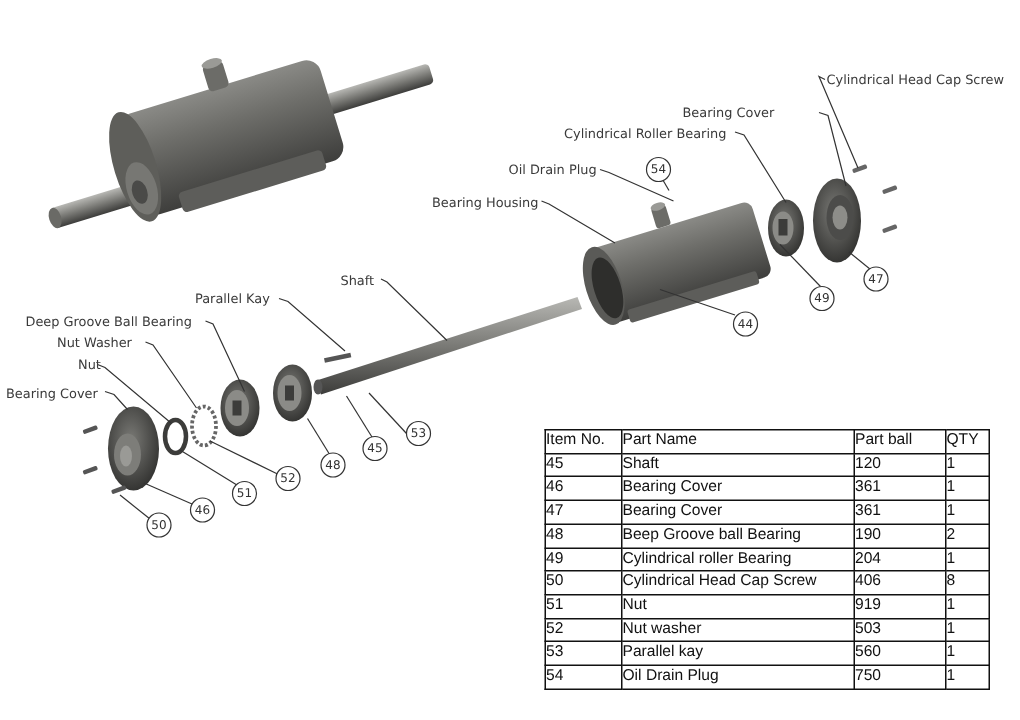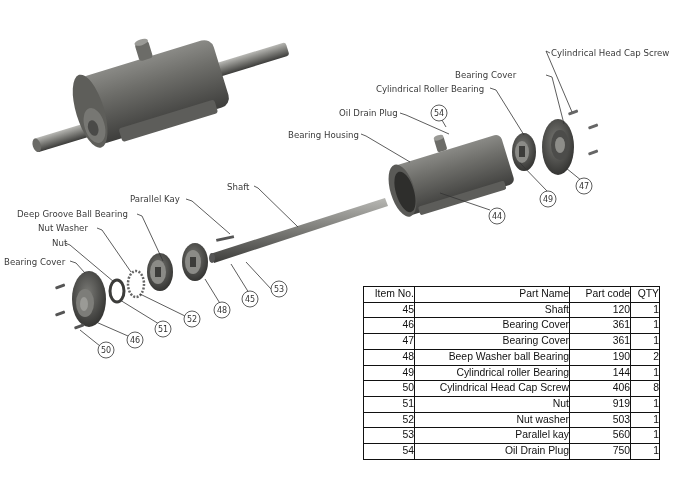--- a/index.html
+++ b/index.html
@@ -10,7 +10,7 @@
   .lead { stroke:#333; stroke-width:0.8; fill:none; }
   .bal { fill:#fff; stroke:#333; stroke-width:0.8; }
   #bom { position:absolute; left:363px; top:286px; border-collapse:collapse; font-family:"Liberation Sans", sans-serif; font-size:10.4px; color:#111; }
-  #bom th, #bom td { border:1px solid #111; height:14.7px; padding:0; text-align:right; font-weight:normal; line-height:14.7px; }
+  #bom th, #bom td { border:1px solid #111; height:14.7px; padding:0; text-align:left; font-weight:normal; line-height:14.7px; }
   #bom .c1 { width:50px; } #bom .c2 { width:154px; } #bom .c3 { width:60px; } #bom .c4 { width:28px;margin-left:28px; }
   #bom { border:1.5px solid #111; }
 </style>

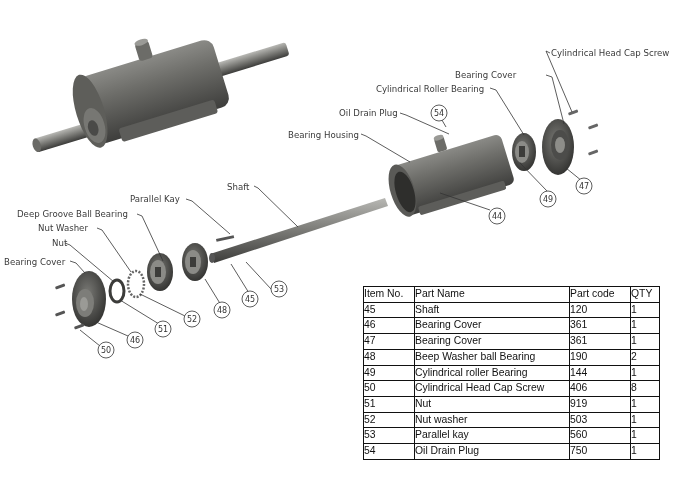--- a/index.html
+++ b/index.html
@@ -199,7 +199,7 @@
     <tr>
       <th class="c1">Item No.</th>
       <th class="c2">Part Name</th>
-      <th class="c3">Part code</th>
+      <th class="c3">Part ball</th>
       <th class="c4">QTY</th>
     </tr>
   </thead>

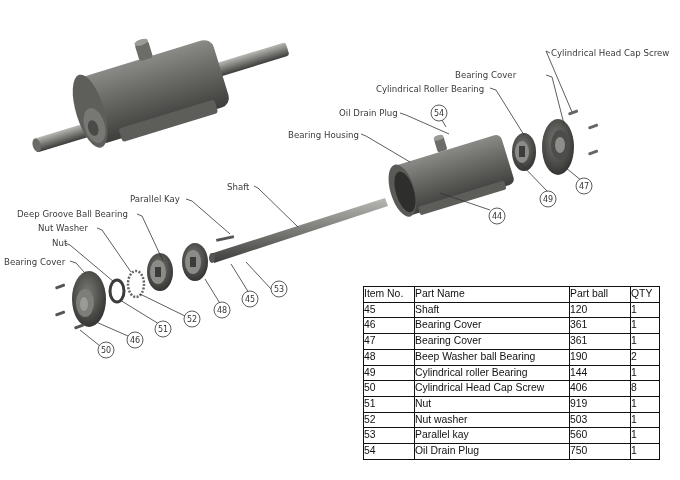--- a/index.html
+++ b/index.html
@@ -224,7 +224,7 @@
       </tr>
       <tr>
         <td>48</td>
-        <td>Beep Washer ball Bearing</td>
+        <td>Beep Groove ball Bearing</td>
         <td>190</td>
         <td>2</td>
       </tr>

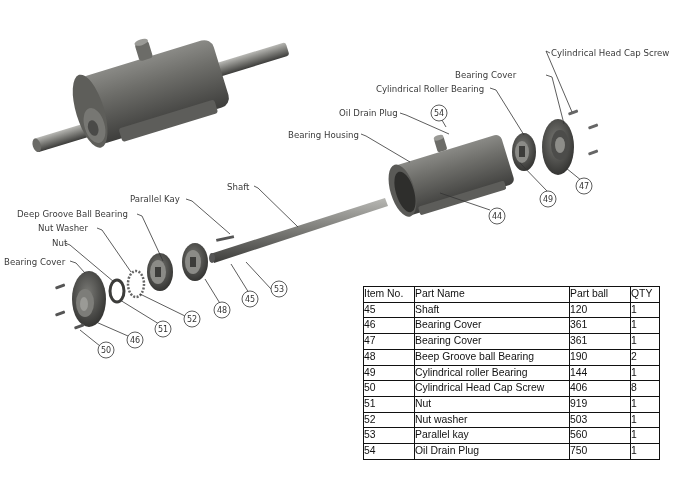--- a/index.html
+++ b/index.html
@@ -231,7 +231,7 @@
       <tr>
         <td>49</td>
         <td>Cylindrical roller Bearing</td>
-        <td>144</td>
+        <td>204</td>
         <td>1</td>
       </tr>
       <tr>

